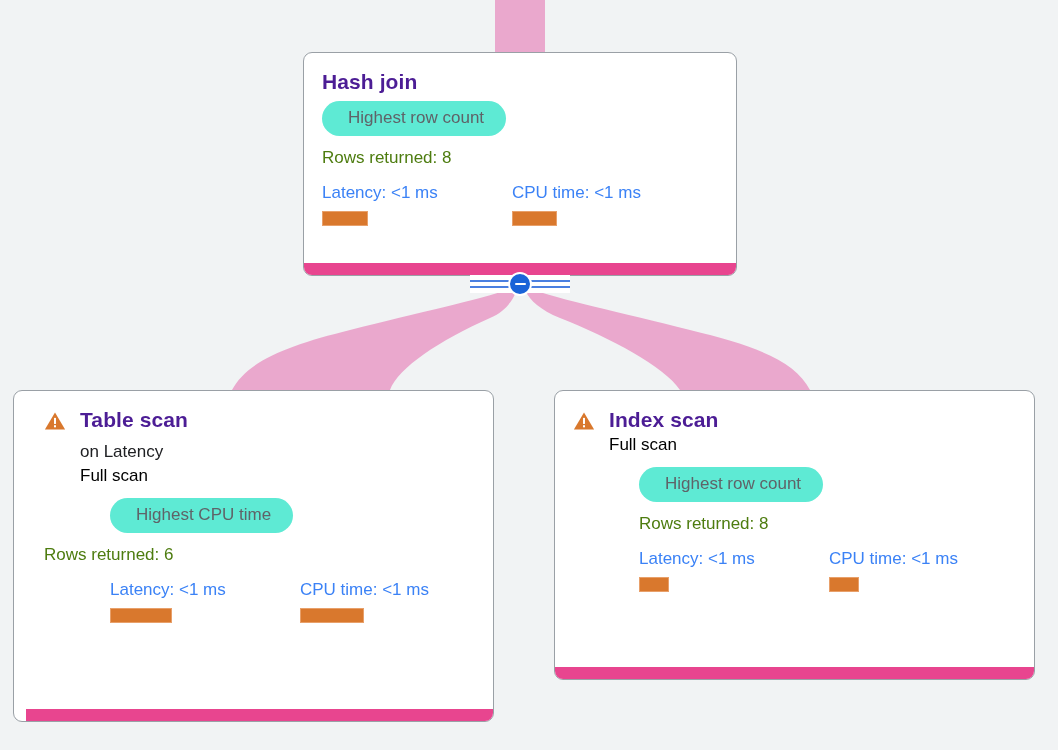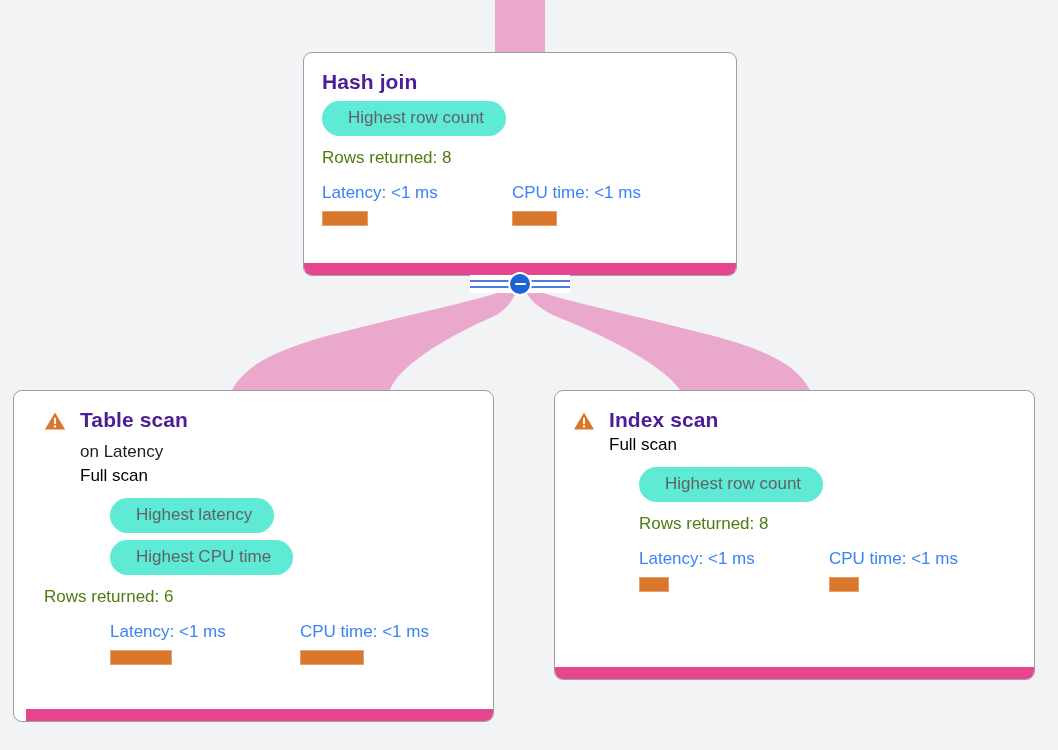--- a/index.html
+++ b/index.html
@@ -257,7 +257,6 @@
         </div>
       </div>
       <div class="badges" style="margin-left:66px; margin-top:10px;">
-        <span class="badge">Highest latency</span>
         <span class="badge">Highest CPU time</span>
       </div>
       <div class="rows-returned" style="">Rows returned: 6</div>

